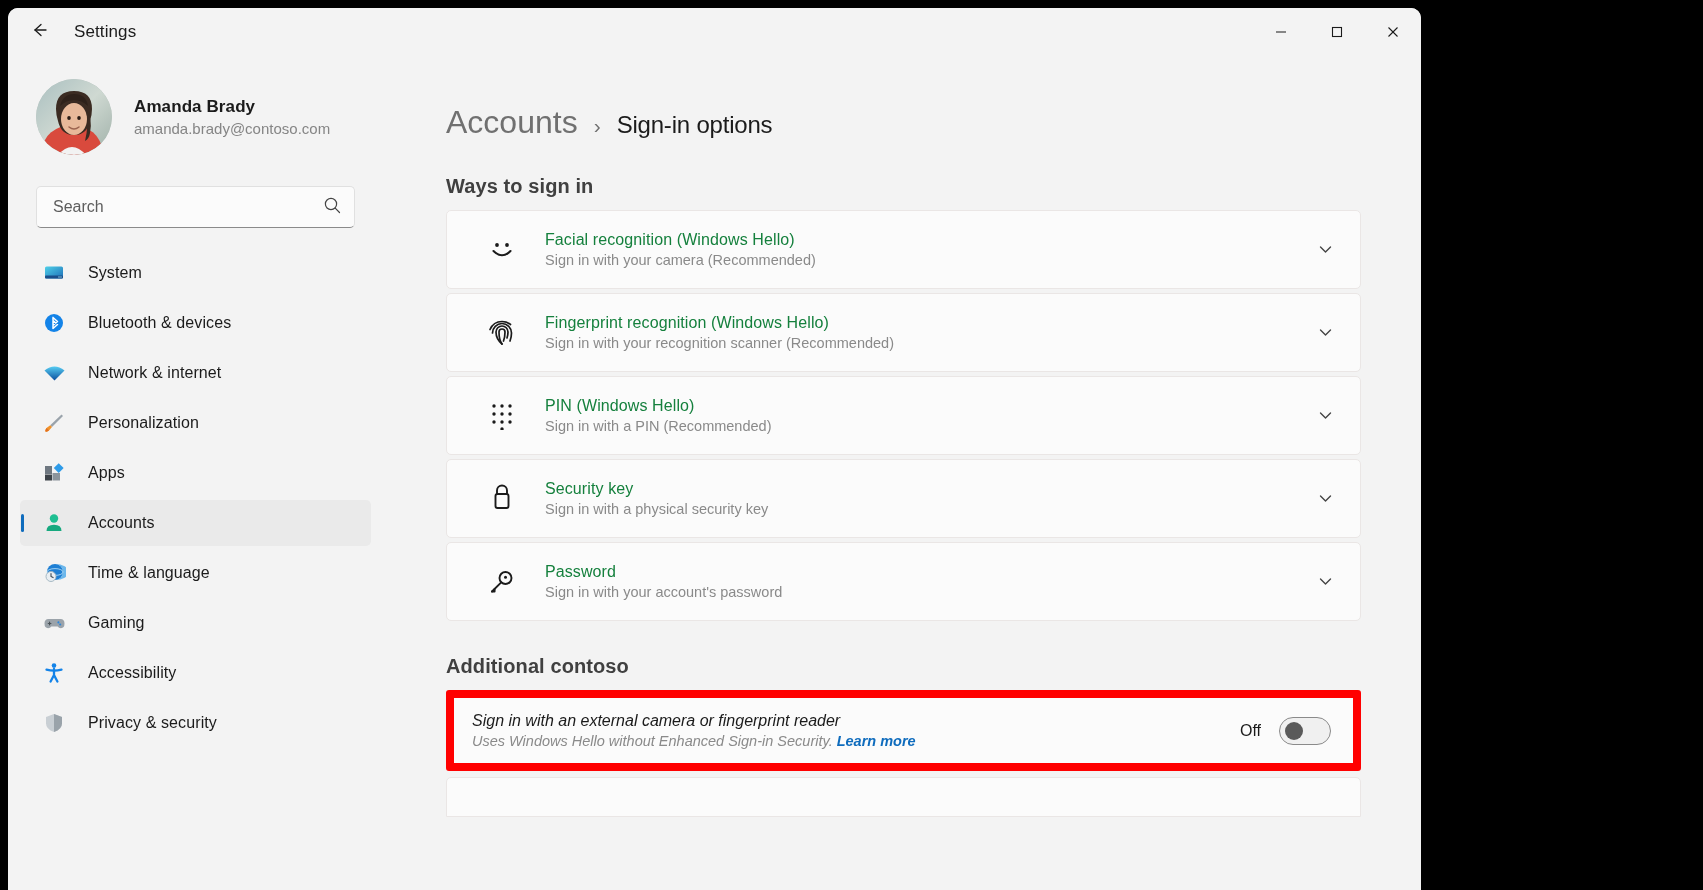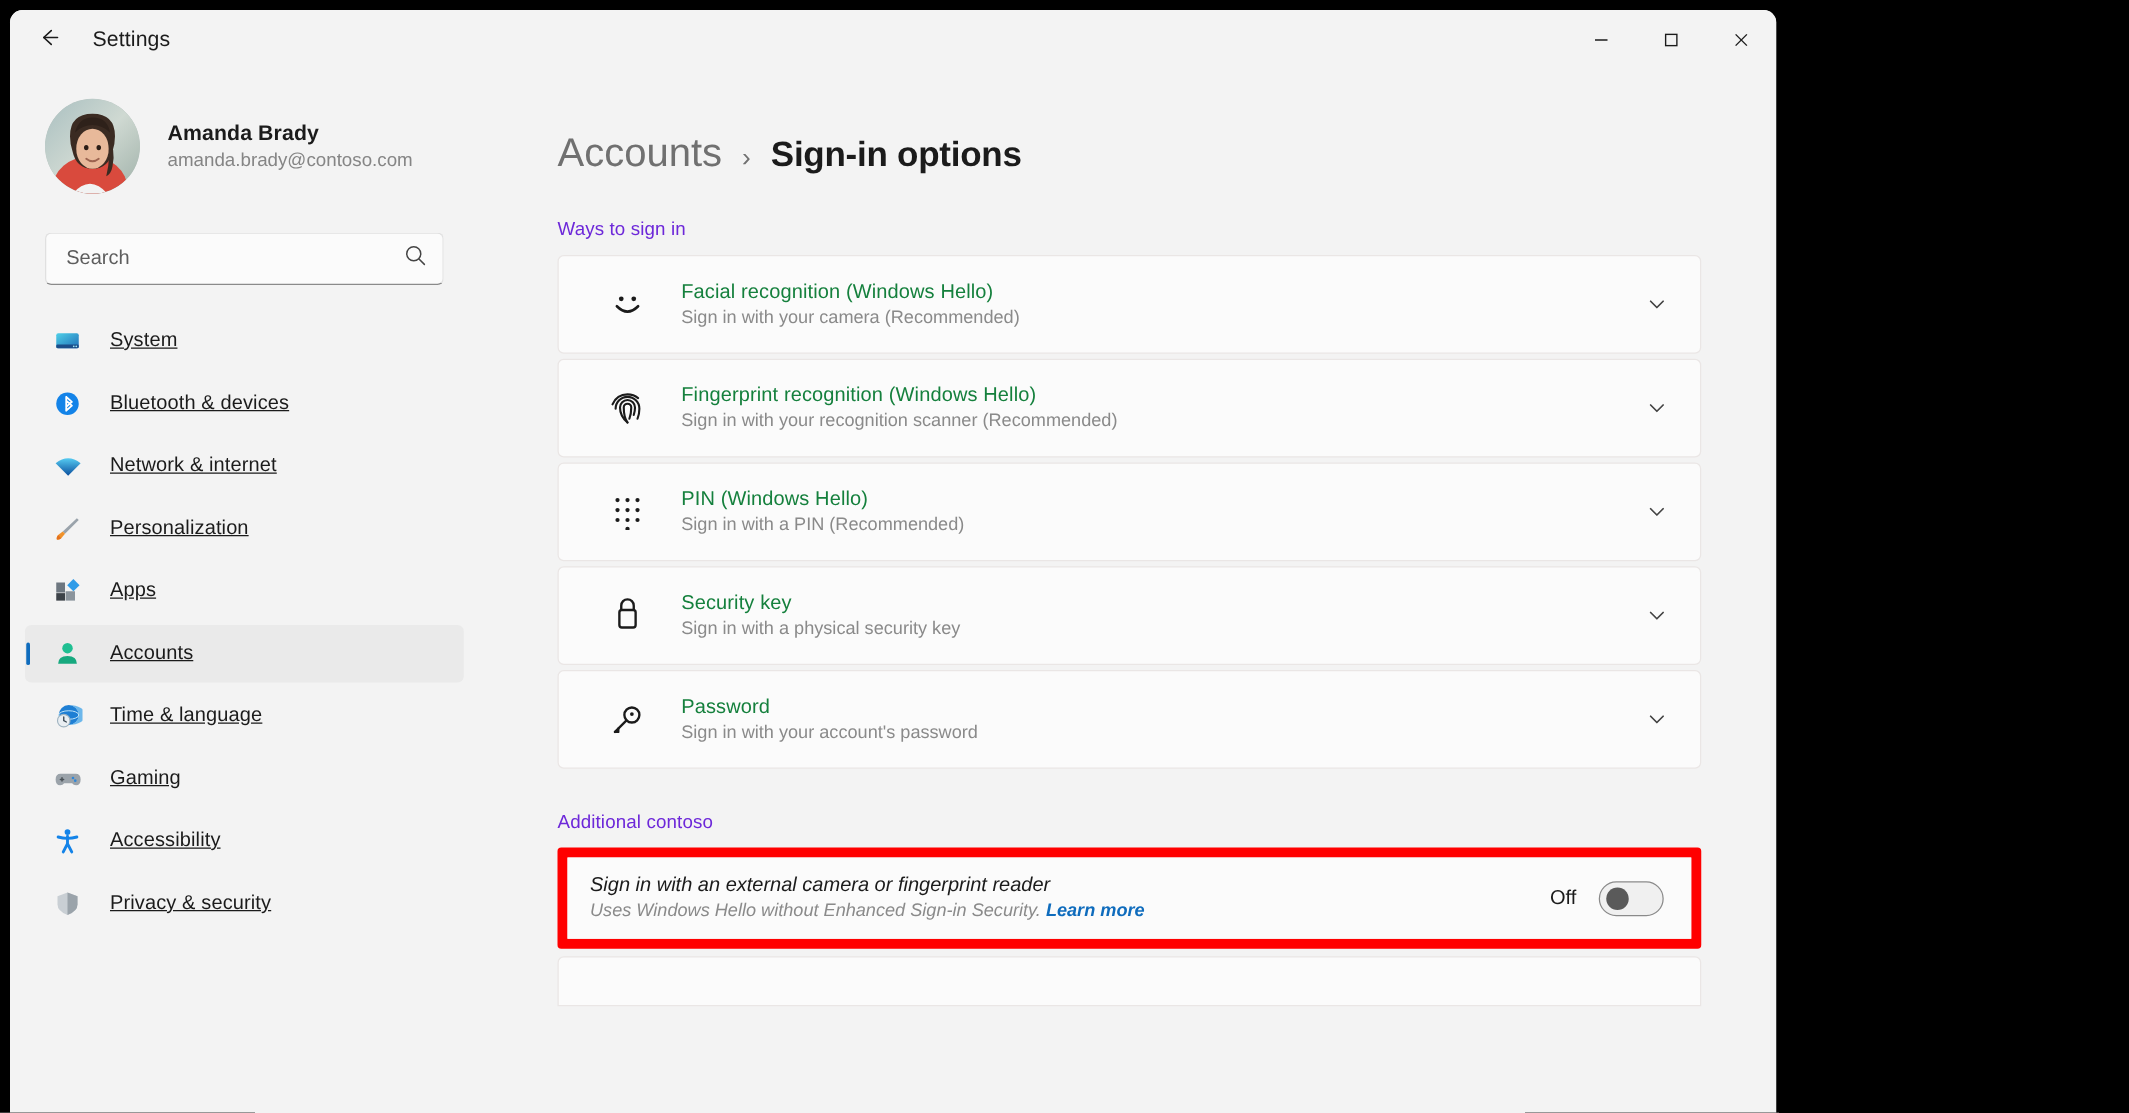--- a/index.html
+++ b/index.html
@@ -188,8 +188,8 @@
     margin: 0 16px;
   }
   .crumb-current {
-    font-size: 28px;
-    font-weight: bold;
+    font-size: 24px;
+    font-weight: normal;
     color: #1B1B1B;
     letter-spacing: -.2px;
   }

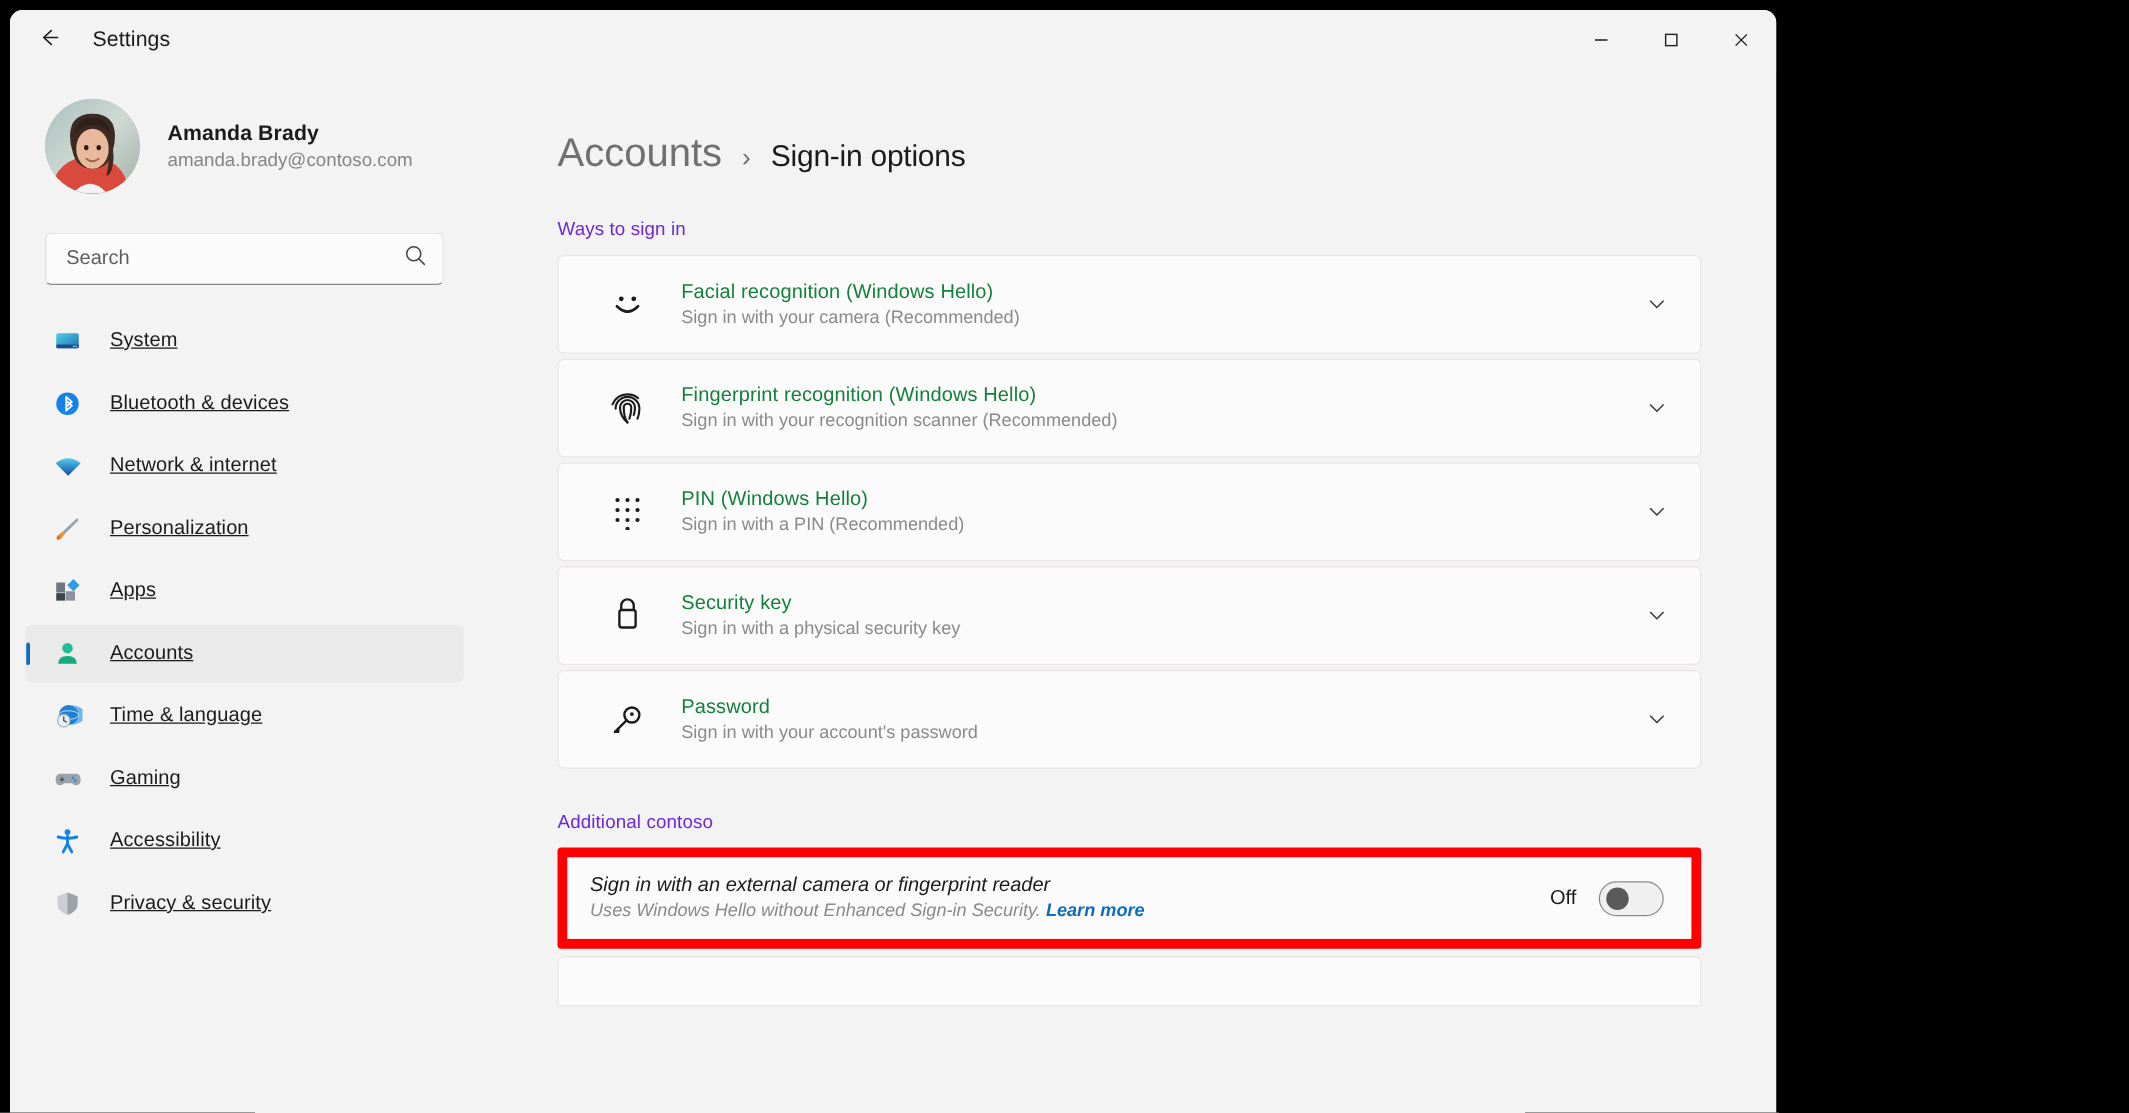--- a/index.html
+++ b/index.html
@@ -194,9 +194,9 @@
     letter-spacing: -.2px;
   }
   .section-title {
-    font-size: 15px;
-    font-weight: normal;
-    color: #6d28d9;
+    font-size: 20px;
+    font-weight: bold;
+    color: #404040;
     margin-bottom: 12px;
     letter-spacing: .1px;
   }

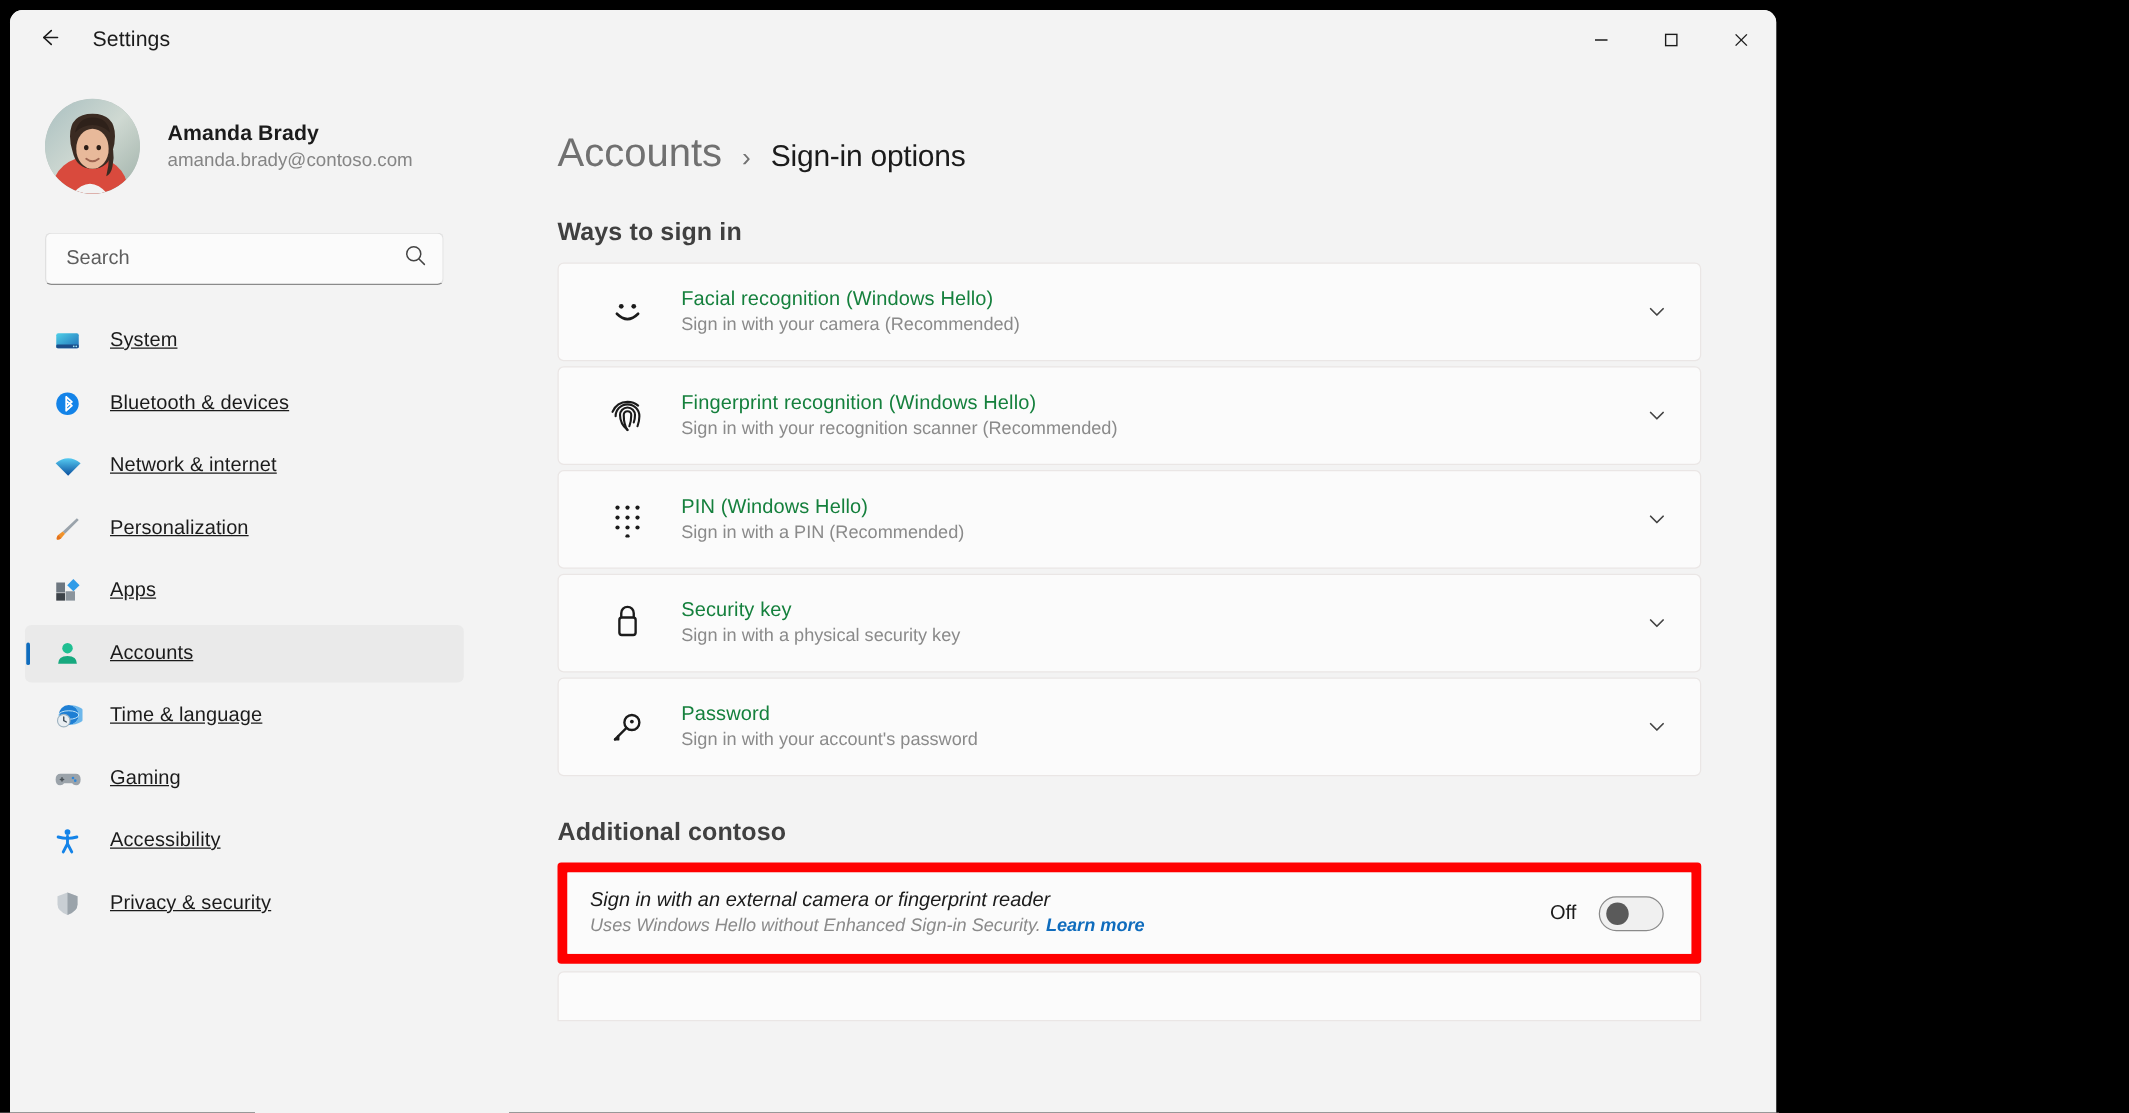--- a/index.html
+++ b/index.html
@@ -162,7 +162,6 @@
     font-size: 16px;
     color: #1B1B1B;
     letter-spacing: .1px;
-    text-decoration: underline;
   }
 
   

